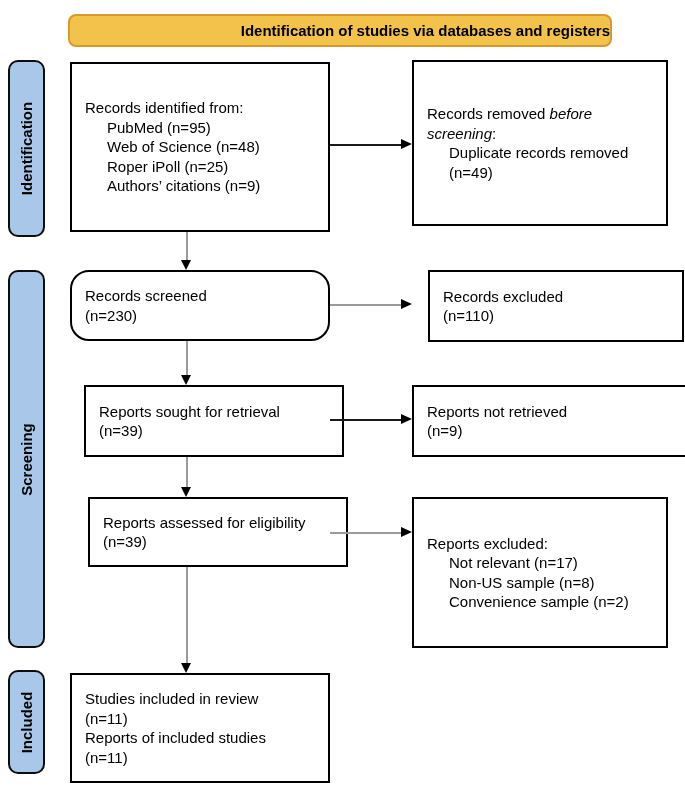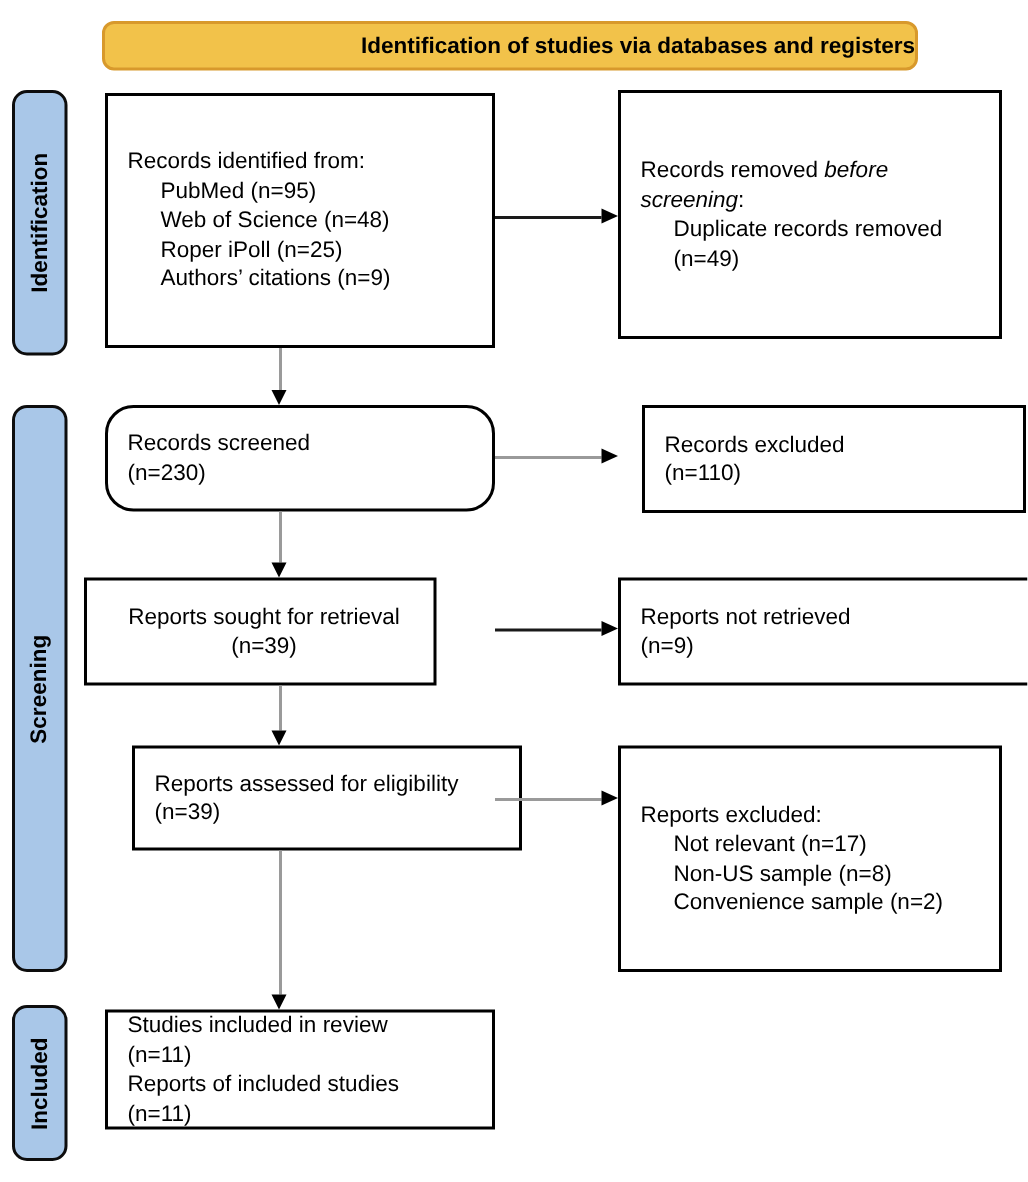--- a/index.html
+++ b/index.html
@@ -62,7 +62,7 @@
   #box-records-removed       { left: 412px; top: 60px;  width: 256px; height: 166px; }
   #box-records-screened      { left: 70px;  top: 270px; width: 260px; height: 71px; border-radius: 19px; }
   #box-records-excluded      { left: 412px; top: 270px; width: 256px; height: 72px; margin-left: 16px; }
-  #box-reports-sought        { left: 56px;  top: 385px; width: 235px; height: 72px; text-align: center; }
+  #box-reports-sought        { left: 84px;  top: 385px; width: 260px; height: 72px; }
   #box-reports-not-retrieved { left: 412px; top: 385px; width: 305px; height: 72px; }
   #box-reports-assessed      { left: 70px;  top: 497px; width: 260px; height: 70px; margin-left: 18px; }
   #box-reports-excluded      { left: 412px; top: 497px; width: 256px; height: 151px; }

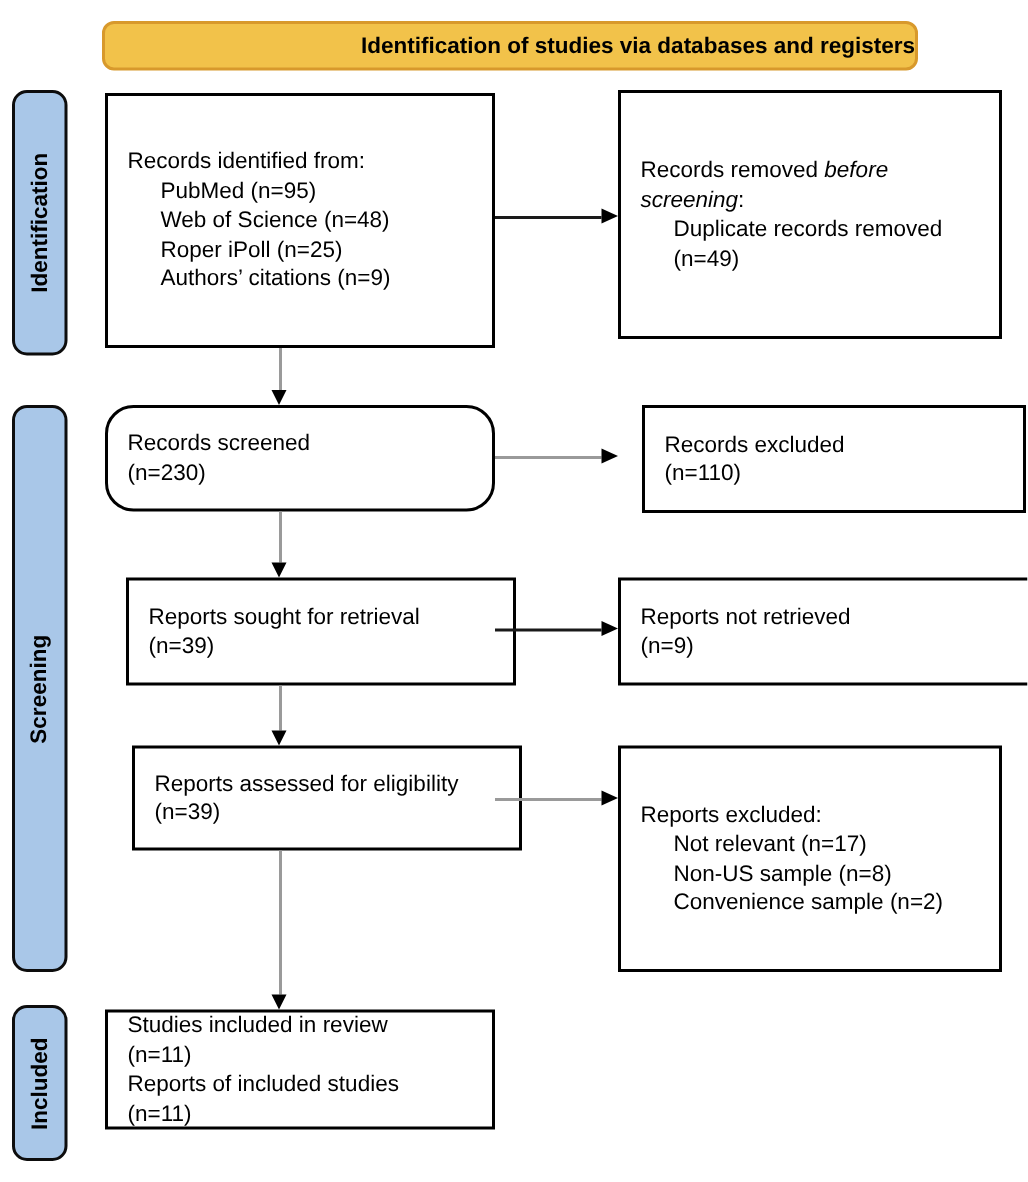--- a/index.html
+++ b/index.html
@@ -66,7 +66,7 @@
   #box-reports-not-retrieved { left: 412px; top: 385px; width: 305px; height: 72px; }
   #box-reports-assessed      { left: 70px;  top: 497px; width: 260px; height: 70px; margin-left: 18px; }
   #box-reports-excluded      { left: 412px; top: 497px; width: 256px; height: 151px; }
-  #box-studies-included      { left: 70px;  top: 673px; width: 260px; height: 80px; }
+  #box-studies-included      { left: 70px;  top: 673px; width: 260px; height: 110px; }
 
   
   .hline { position: absolute; height: 1.5px; }

